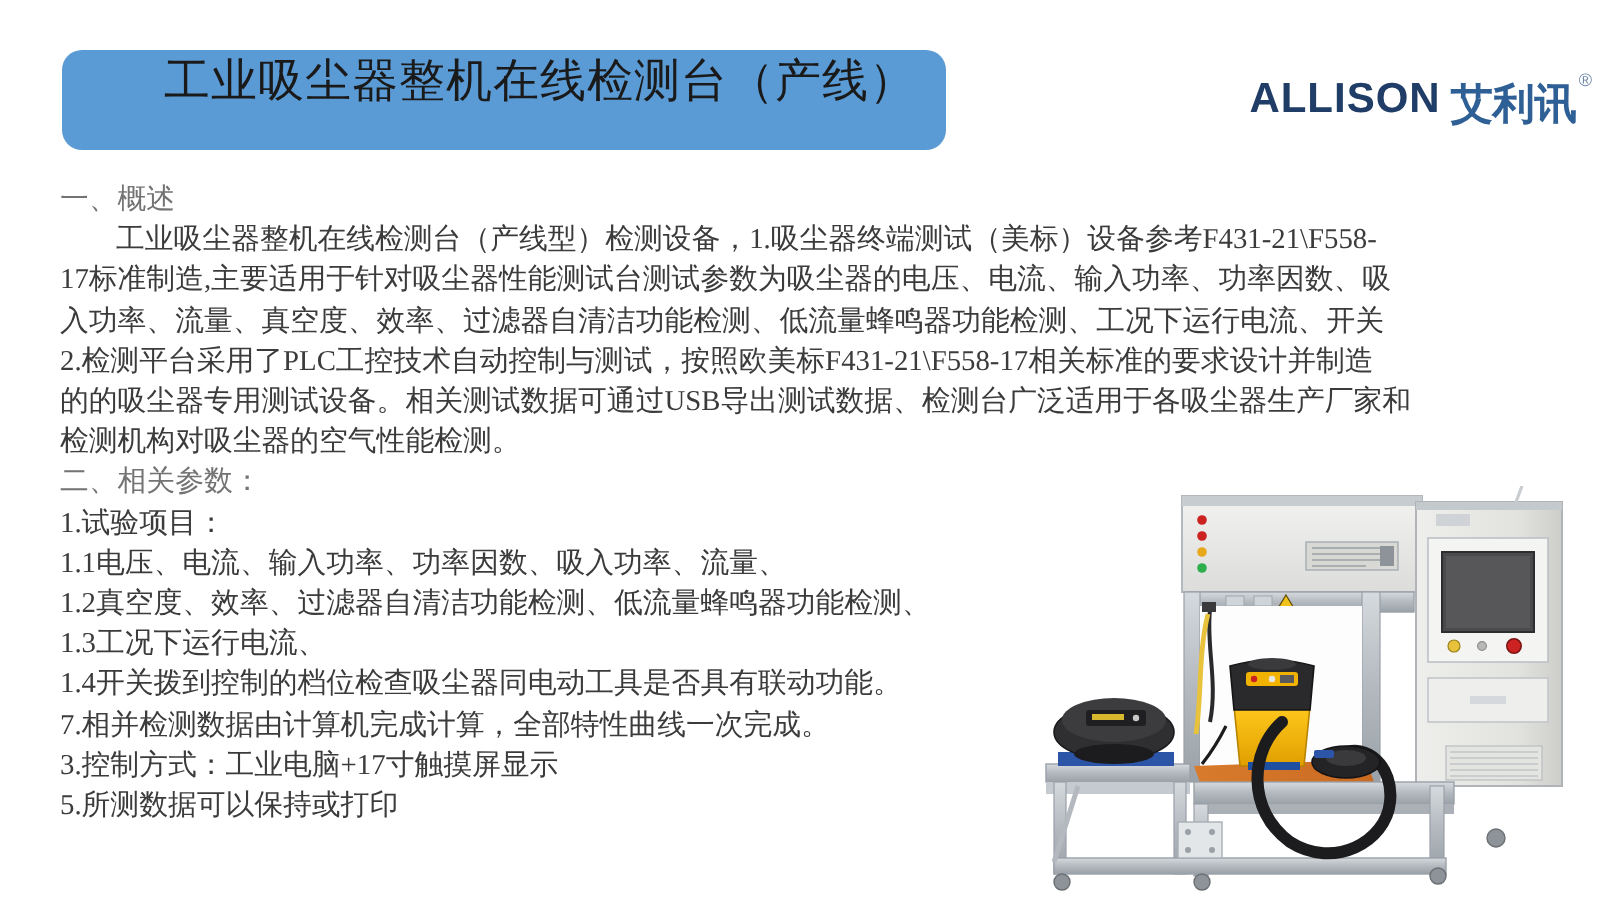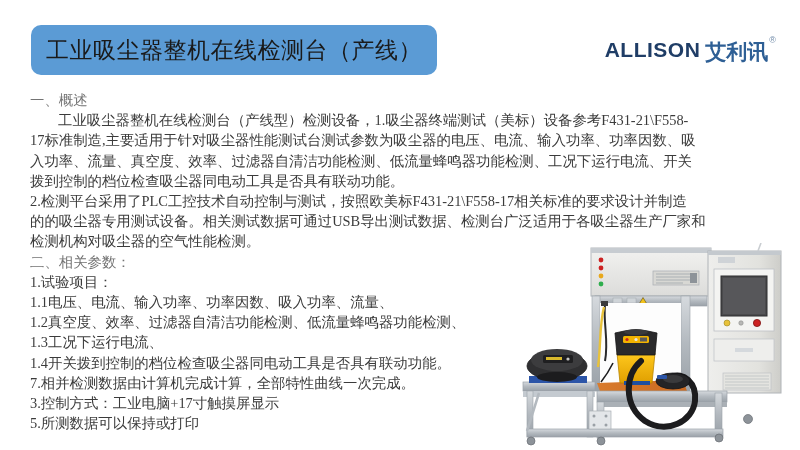--- a/index.html
+++ b/index.html
@@ -32,8 +32,9 @@
     background: #5B9BD5;
     border-radius: 10px;
     display: flex;
-    align-items: center;
+    align-items: flex-start;
     justify-content: center;
+    padding-left: 36px;
   }
   .title-banner .title-text {
     font-family: "Liberation Serif", "DejaVu Serif", serif;

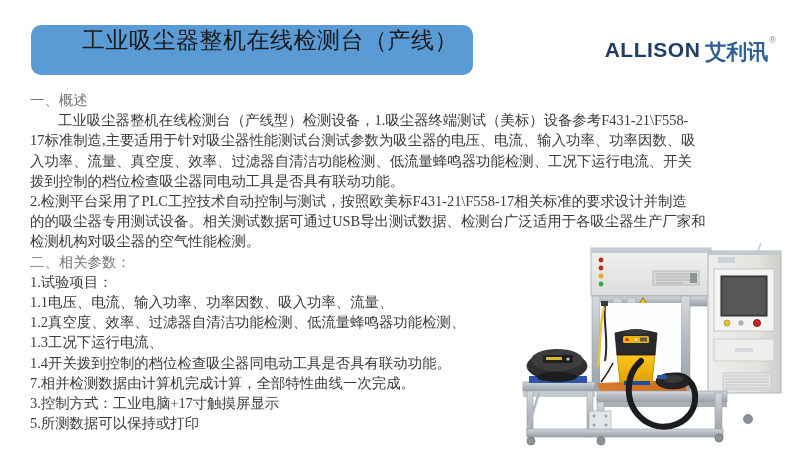--- a/index.html
+++ b/index.html
@@ -47,7 +47,7 @@
   
   .logo {
     position: absolute;
-    right: 24px;
+    right: 4px;
     top: 38px;
     display: flex;
     align-items: flex-start;

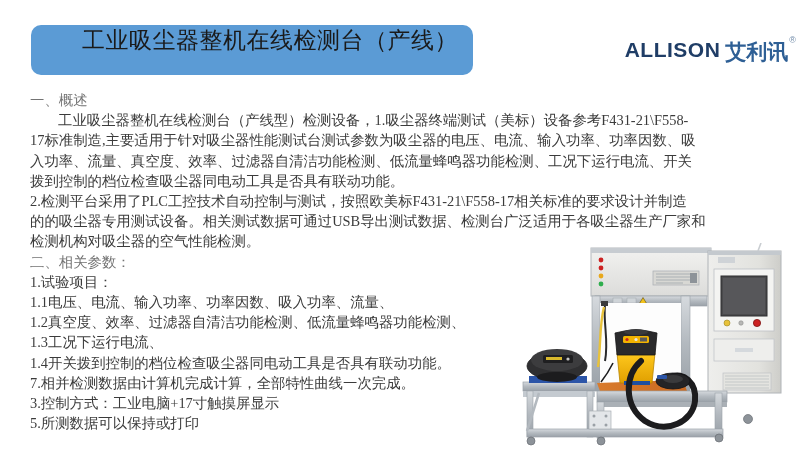--- a/index.html
+++ b/index.html
@@ -127,7 +127,6 @@
     <p class="indent">工业吸尘器整机在线检测台（产线型）检测设备，1.吸尘器终端测试（美标）设备参考F431-21\F558-</p>
     <p>17标准制造,主要适用于针对吸尘器性能测试台测试参数为吸尘器的电压、电流、输入功率、功率因数、吸</p>
     <p>入功率、流量、真空度、效率、过滤器自清洁功能检测、低流量蜂鸣器功能检测、工况下运行电流、开关</p>
-    <p>拨到控制的档位检查吸尘器同电动工具是否具有联动功能。</p>
     <p>2.检测平台采用了PLC工控技术自动控制与测试，按照欧美标F431-21\F558-17相关标准的要求设计并制造</p>
     <p>的的吸尘器专用测试设备。相关测试数据可通过USB导出测试数据、检测台广泛适用于各吸尘器生产厂家和</p>
     <p>检测机构对吸尘器的空气性能检测。</p>

